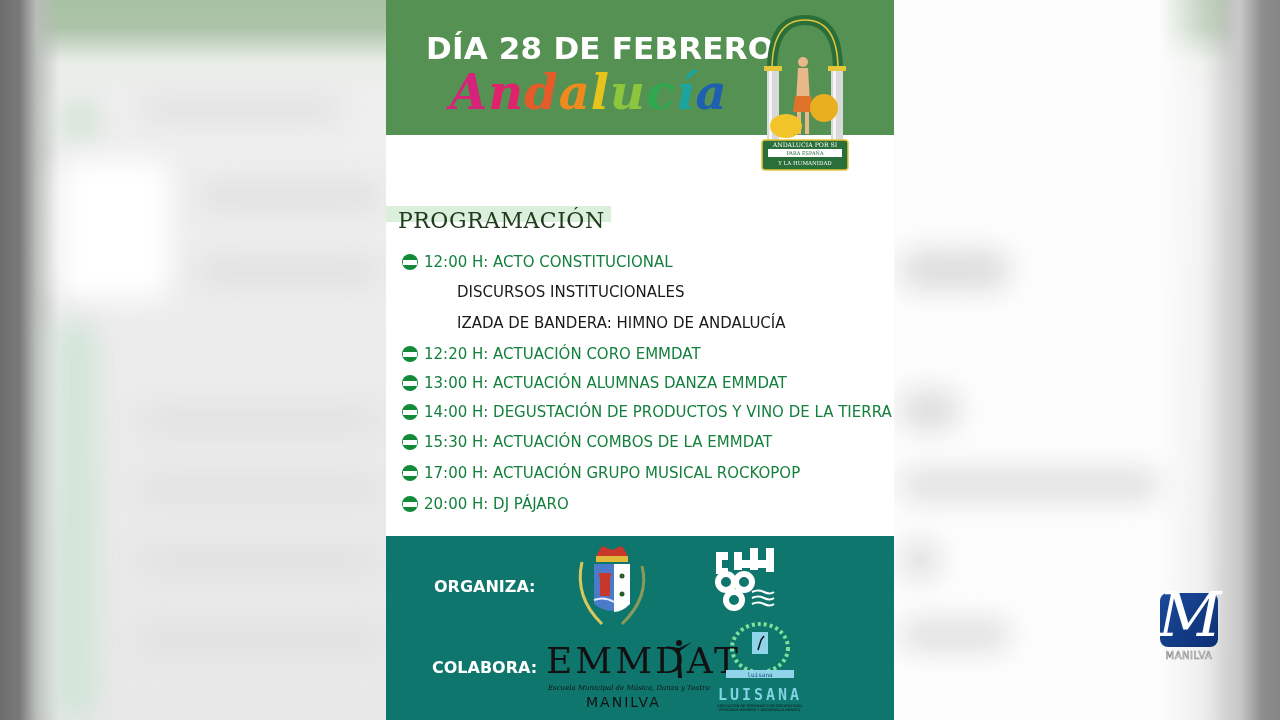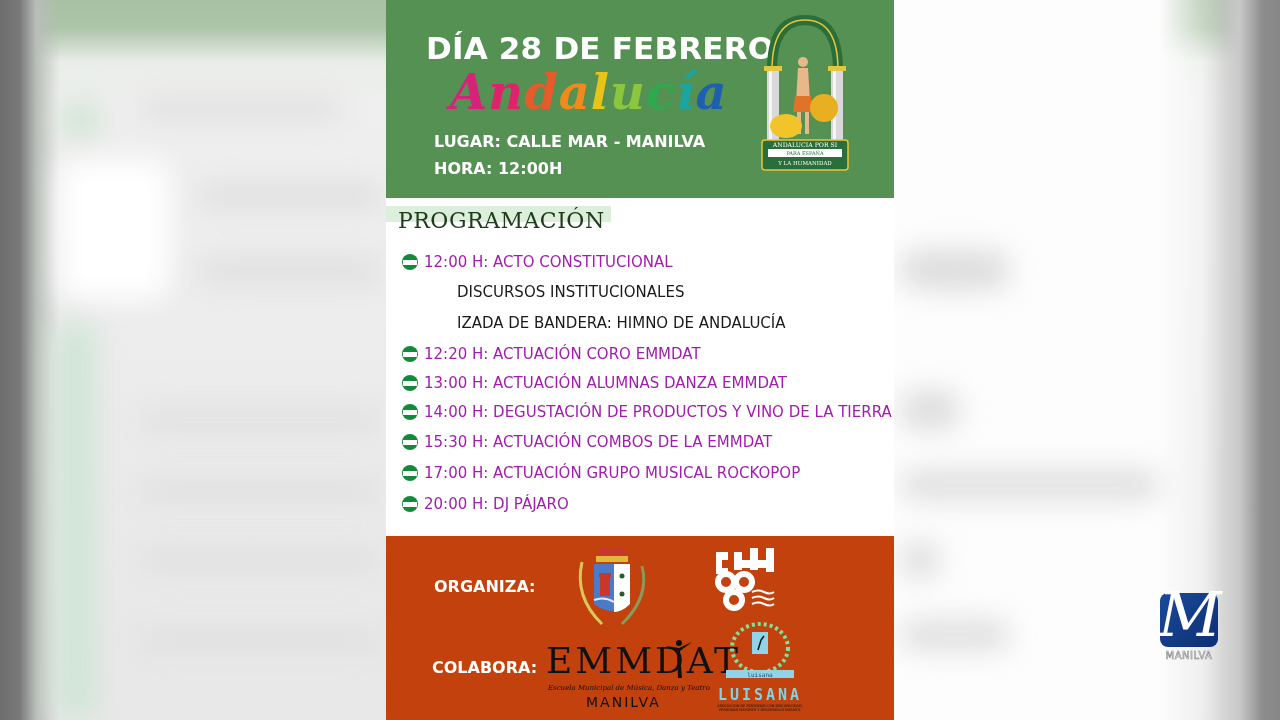--- a/index.html
+++ b/index.html
@@ -33,7 +33,7 @@
     overflow: hidden;
   }
   .poster-header {
-    position: absolute; left: 0; top: 0; width: 508px; height: 198px;
+    position: absolute; left: 0; top: 0; width: 508px; height: 135px;
     background: #559153;
   }
   .date-title {

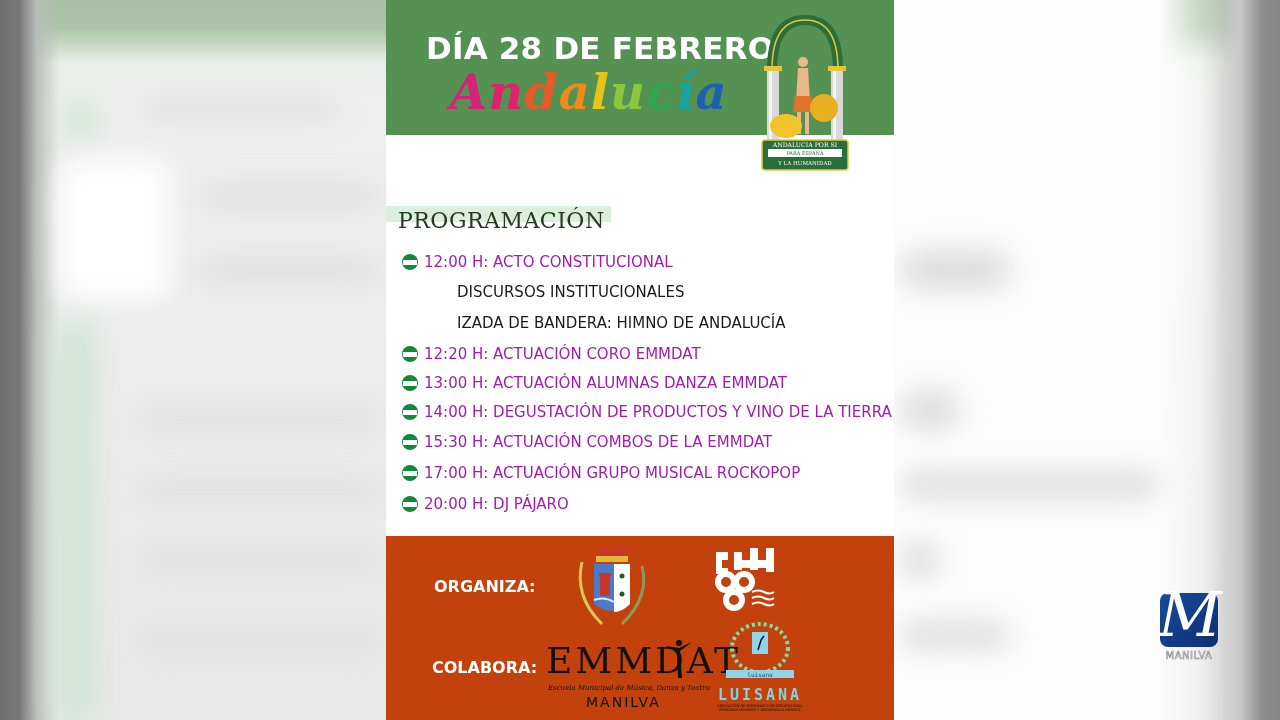--- a/index.html
+++ b/index.html
@@ -73,7 +73,7 @@
   .item {
     position: absolute; left: 16px; height: 22px;
     display: flex; align-items: center;
-    font-family: "DejaVu Sans", sans-serif; font-size: 15px; color: #a21caf;
+    font-family: "DejaVu Sans", sans-serif; font-size: 15px; color: #15803d;
     white-space: nowrap;
   }
   .item .bullet {

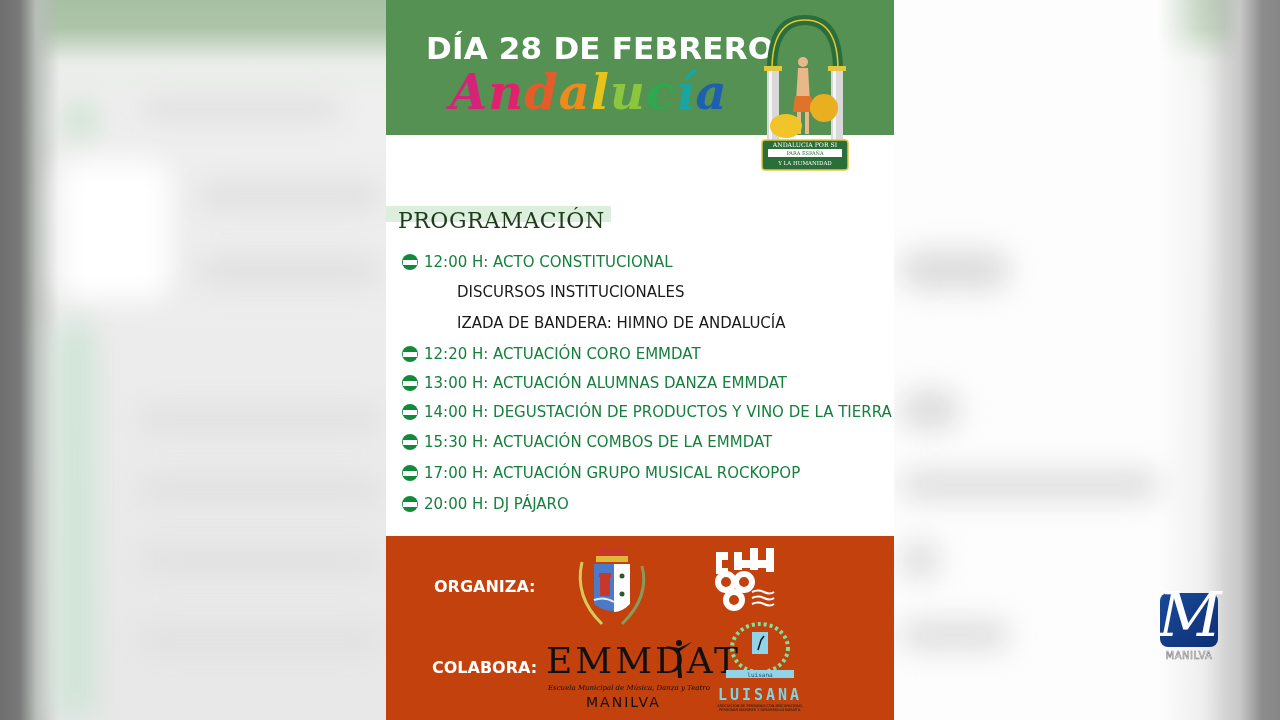--- a/index.html
+++ b/index.html
@@ -93,7 +93,7 @@
   
   .poster-footer {
     position: absolute; left: 0; top: 536px; width: 508px; height: 184px;
-    background: #c2410c;
+    background: #0f766e;
   }
   .footer-label {
     position: absolute; color: #ffffff; font-weight: bold; font-size: 16px;

